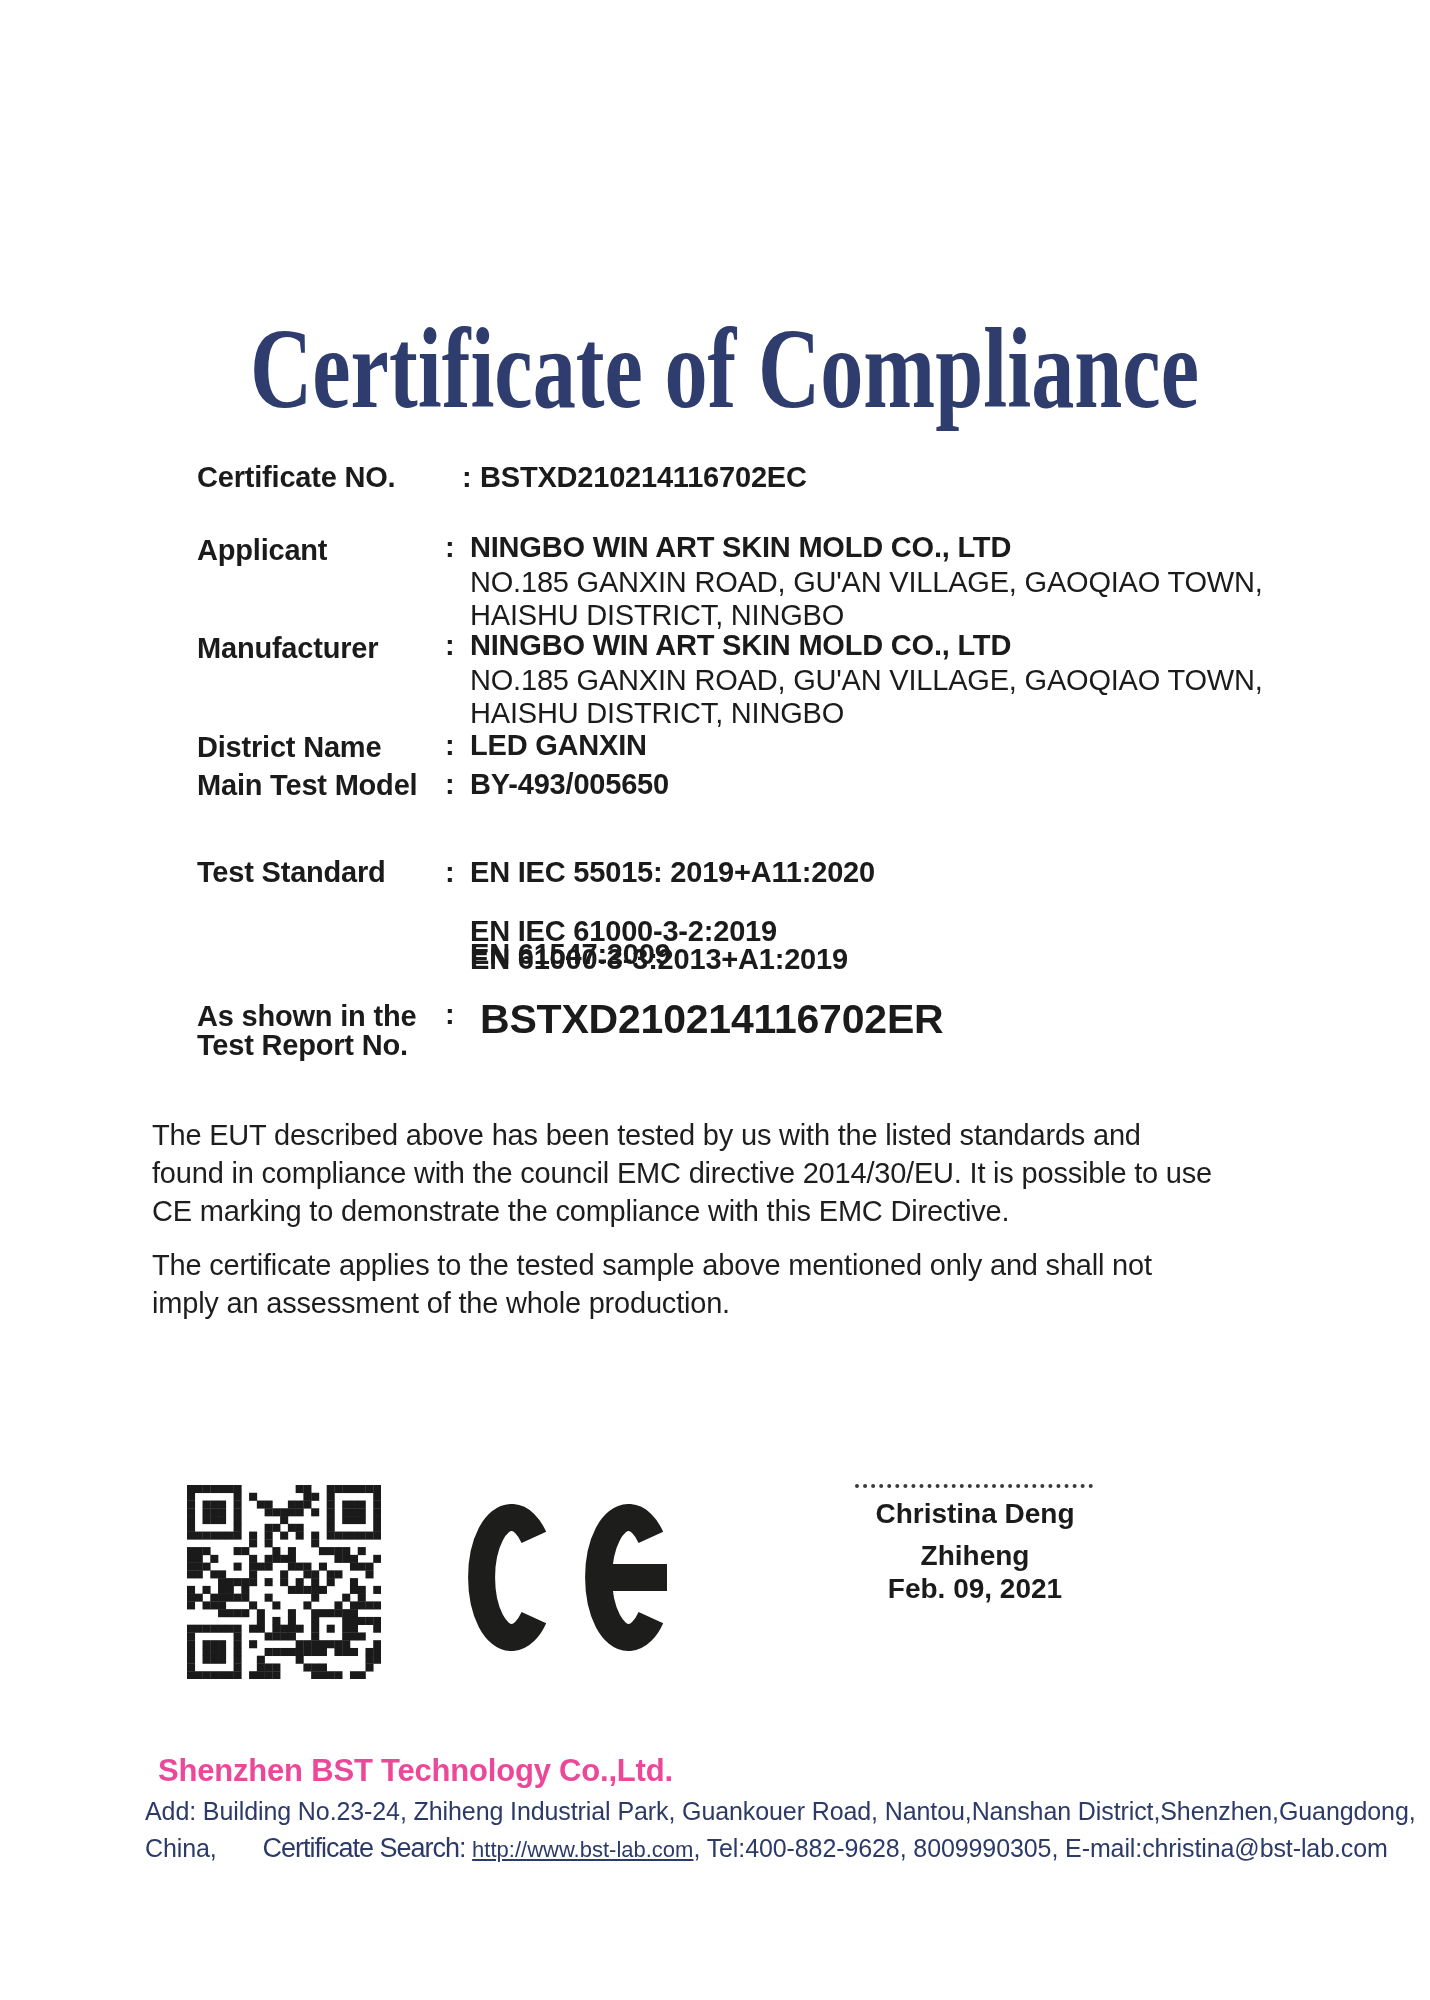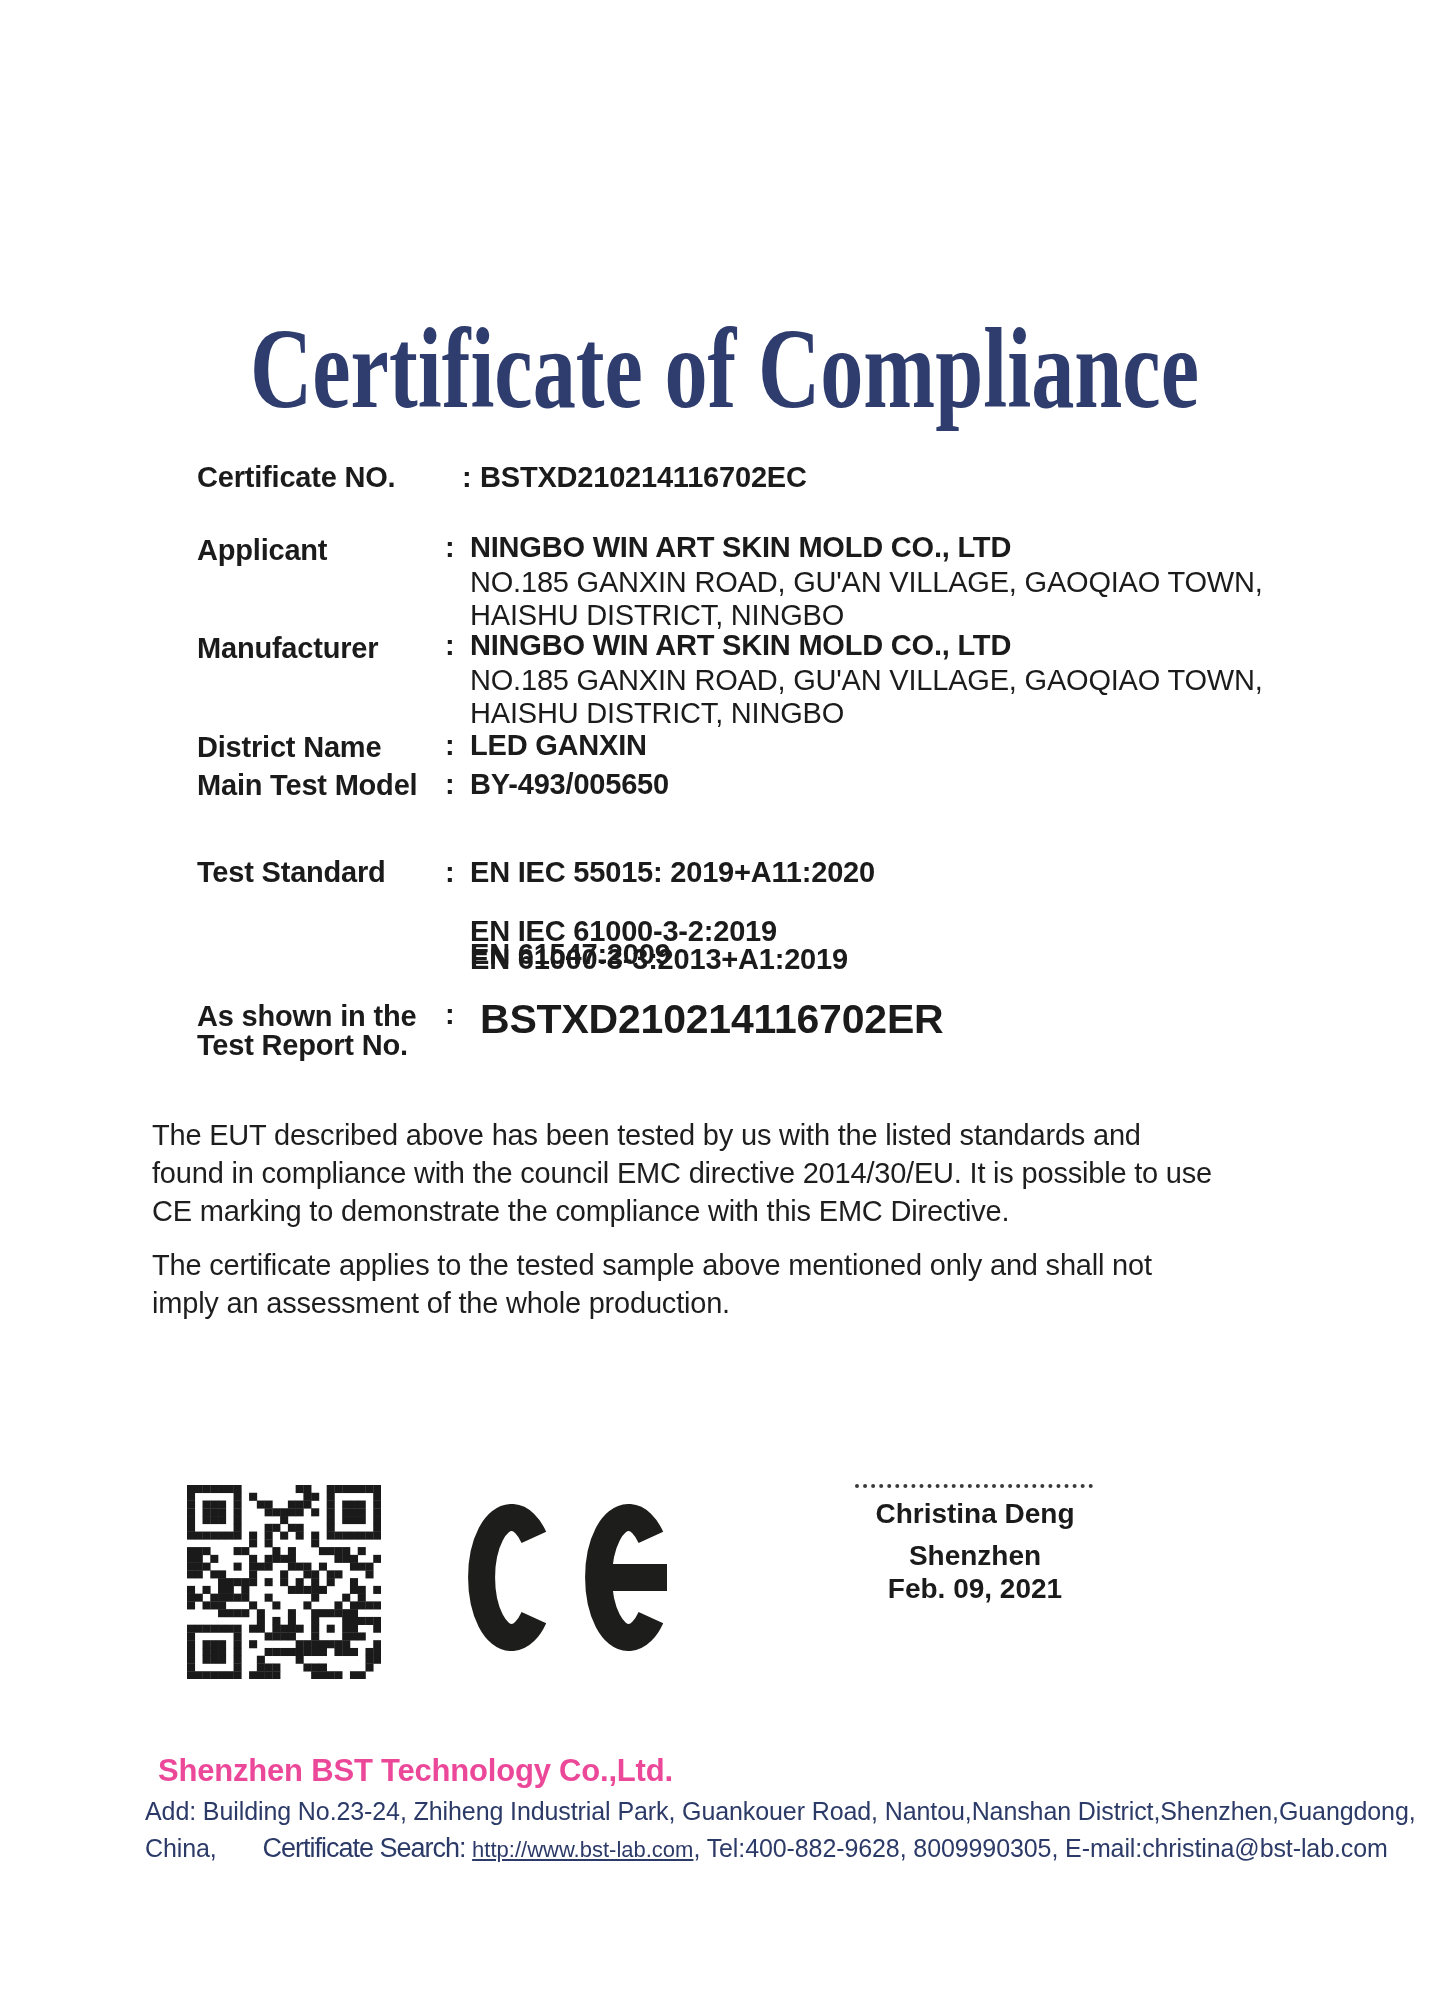--- a/index.html
+++ b/index.html
@@ -397,7 +397,7 @@
 
   <div class="dotline"></div>
   <div class="sig" style="top:1500px">Christina Deng</div>
-  <div class="sig" style="top:1542px">Shenzhen</div>
+  <div class="sig" style="top:1542px">Zhiheng</div>
   <div class="sig" style="top:1575px">Feb. 09, 2021</div>
 
   <div class="f-company">Shenzhen BST Technology Co.,Ltd.</div>

